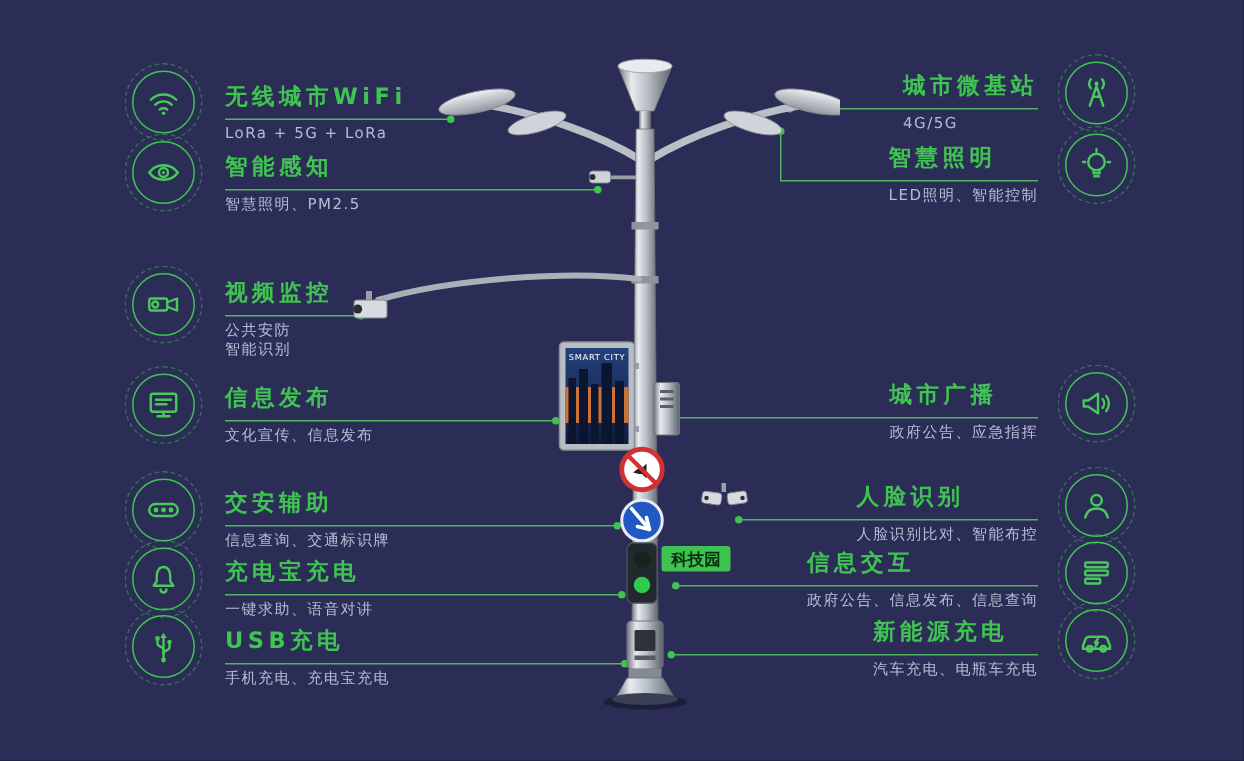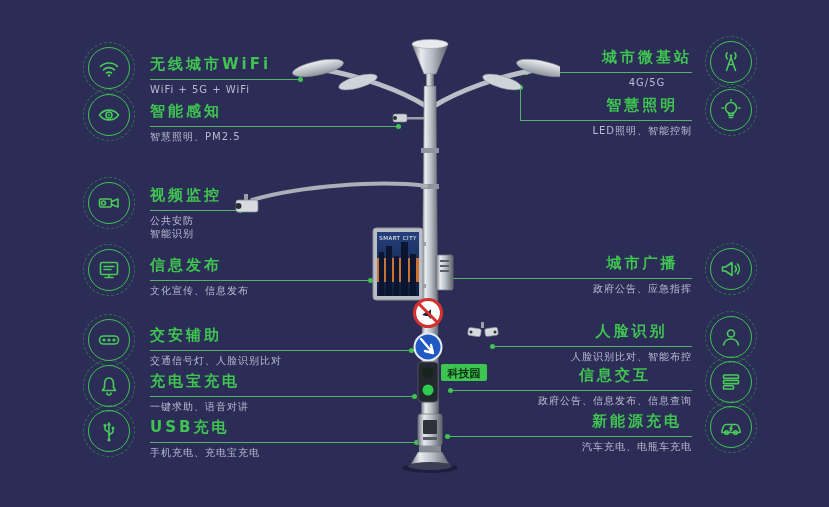--- a/index.html
+++ b/index.html
@@ -16,7 +16,7 @@
   .feature .sub{
     color:#c6cadf;font-size:10px;line-height:13px;margin-top:9px;white-space:pre-line;opacity:.9;letter-spacing:1px;
   }
-  .feature.right{text-align:center;}
+  .feature.right{text-align:left;}
   
   .icon-ring{
     position:absolute;width:42px;height:42px;box-sizing:border-box;

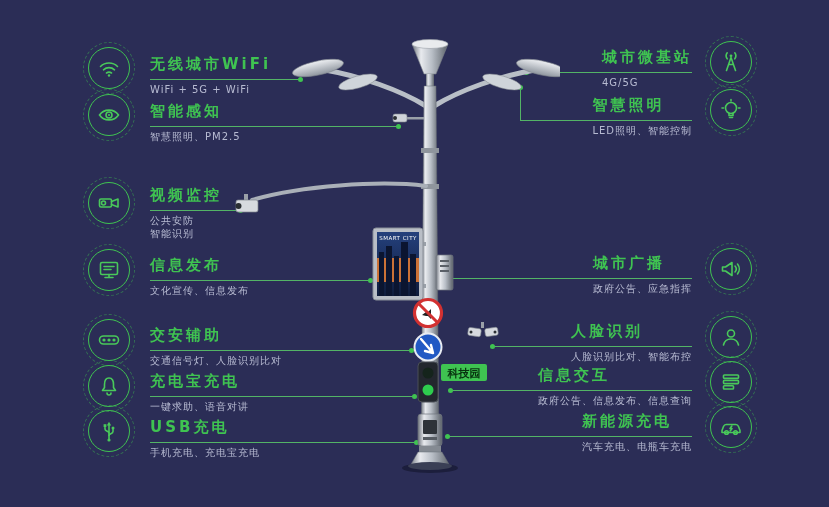--- a/index.html
+++ b/index.html
@@ -139,7 +139,7 @@
 
   <div class="feature left" style="left:150px;top:55px">
     <div class="title">无线城市WiFi</div>
-    <div class="sub">WiFi + 5G + WiFi</div>
+    <div class="sub">LoRa + 5G + LoRa</div>
   </div>
   <div class="feature left" style="left:150px;top:102px">
     <div class="title">智能感知</div>

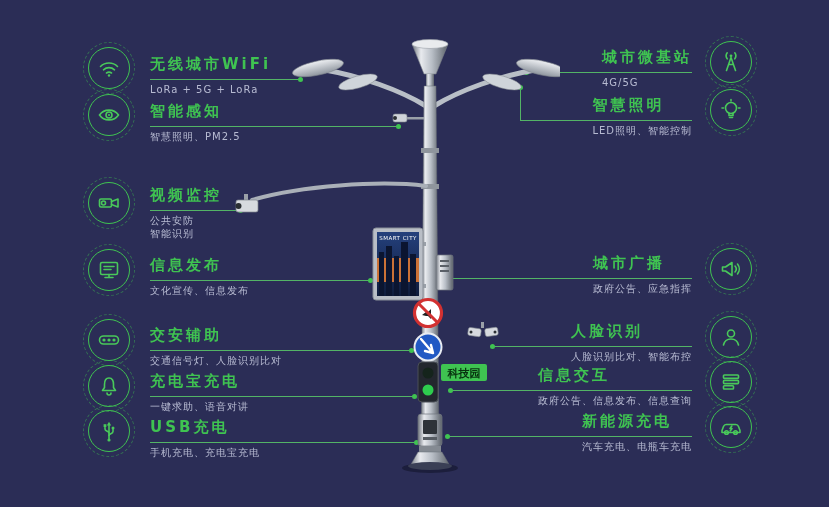--- a/index.html
+++ b/index.html
@@ -156,7 +156,7 @@
   </div>
   <div class="feature left" style="left:150px;top:326px">
     <div class="title">交安辅助</div>
-    <div class="sub">交通信号灯、人脸识别比对</div>
+    <div class="sub">信息查询、交通标识牌</div>
   </div>
   <div class="feature left" style="left:150px;top:372px">
     <div class="title">充电宝充电</div>

